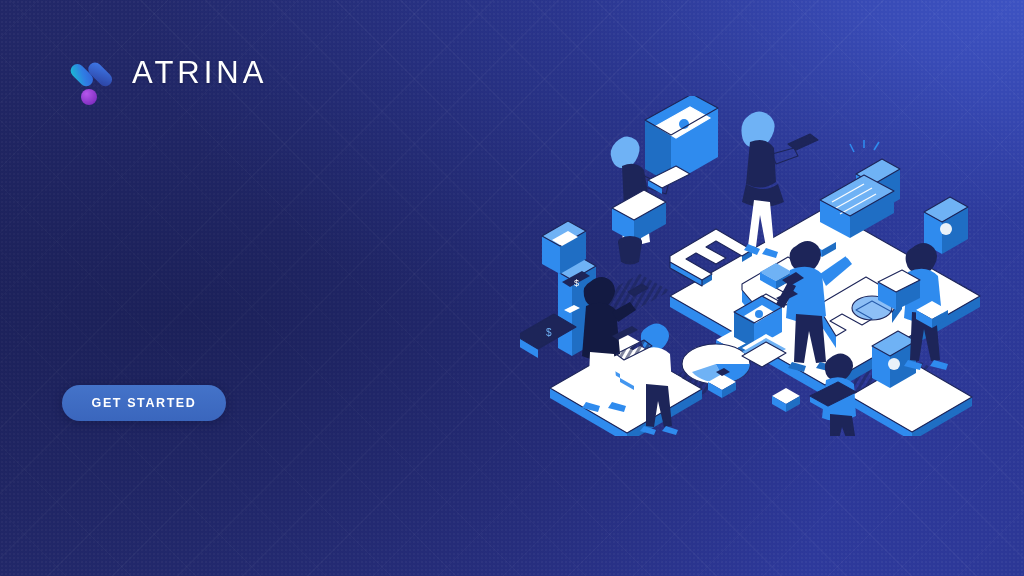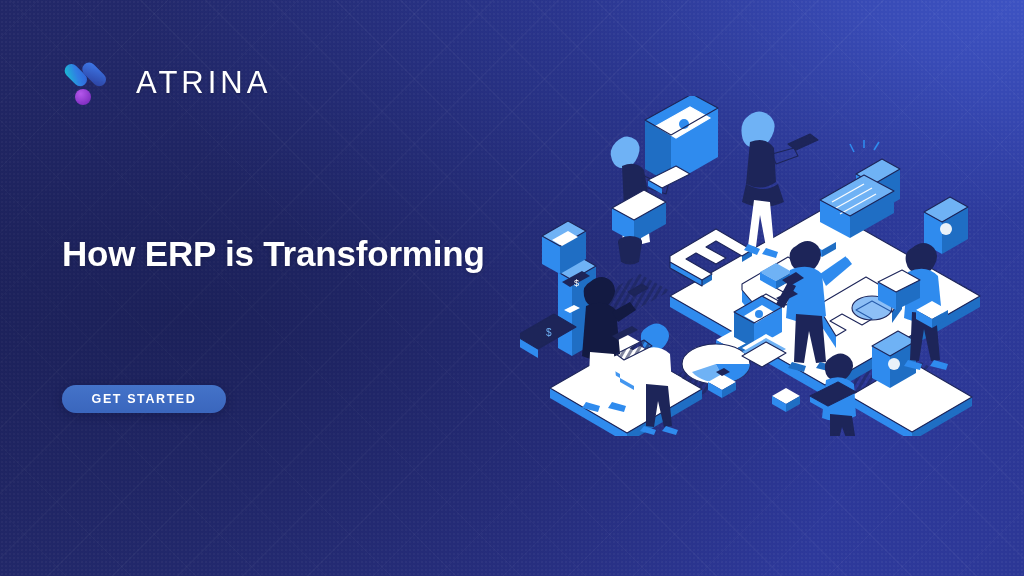--- a/index.html
+++ b/index.html
@@ -37,7 +37,7 @@
   }
 
   
-  .logo{position:absolute;left:64px;top:57px;display:flex;align-items:center;gap:24px;}
+  .logo{position:absolute;left:70px;top:57px;display:flex;gap:14px;}
   .logo-mark{width:48px;height:50px;display:block;}
   .logo-word{
     color:#ffffff;font-size:31px;letter-spacing:4.0px;font-weight:400;

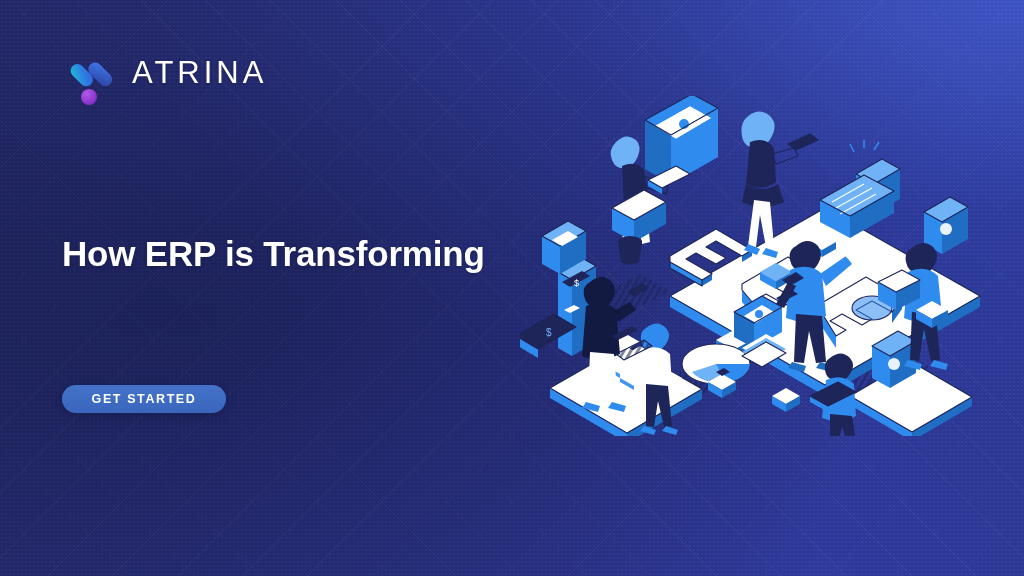--- a/index.html
+++ b/index.html
@@ -109,7 +109,6 @@
 
   <div class="copy">
     <h1 class="headline">
-      <span class="ln">How ERP is Transforming</span>
     </h1>
   </div>
 

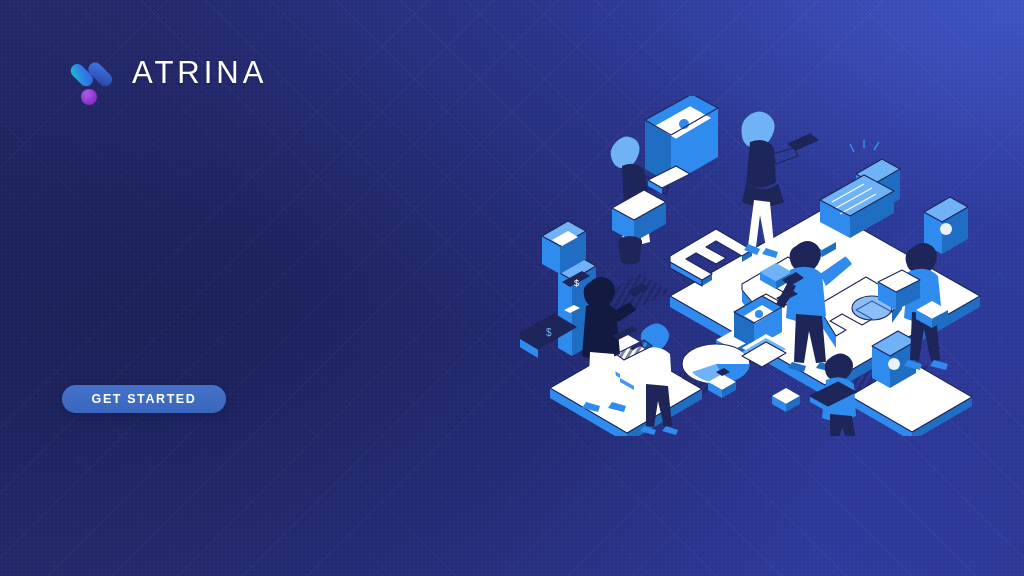--- a/index.html
+++ b/index.html
@@ -56,7 +56,7 @@
 
   .cta{
     position:absolute;left:62px;top:385px;
-    width:164px;height:28px;
+    width:164px;height:36px;
     border:0;border-radius:18px;
     background:linear-gradient(180deg,#4473c9 0%,#3a66bd 100%);
     color:#ffffff;font-size:12.5px;font-weight:bold;letter-spacing:1.6px;

